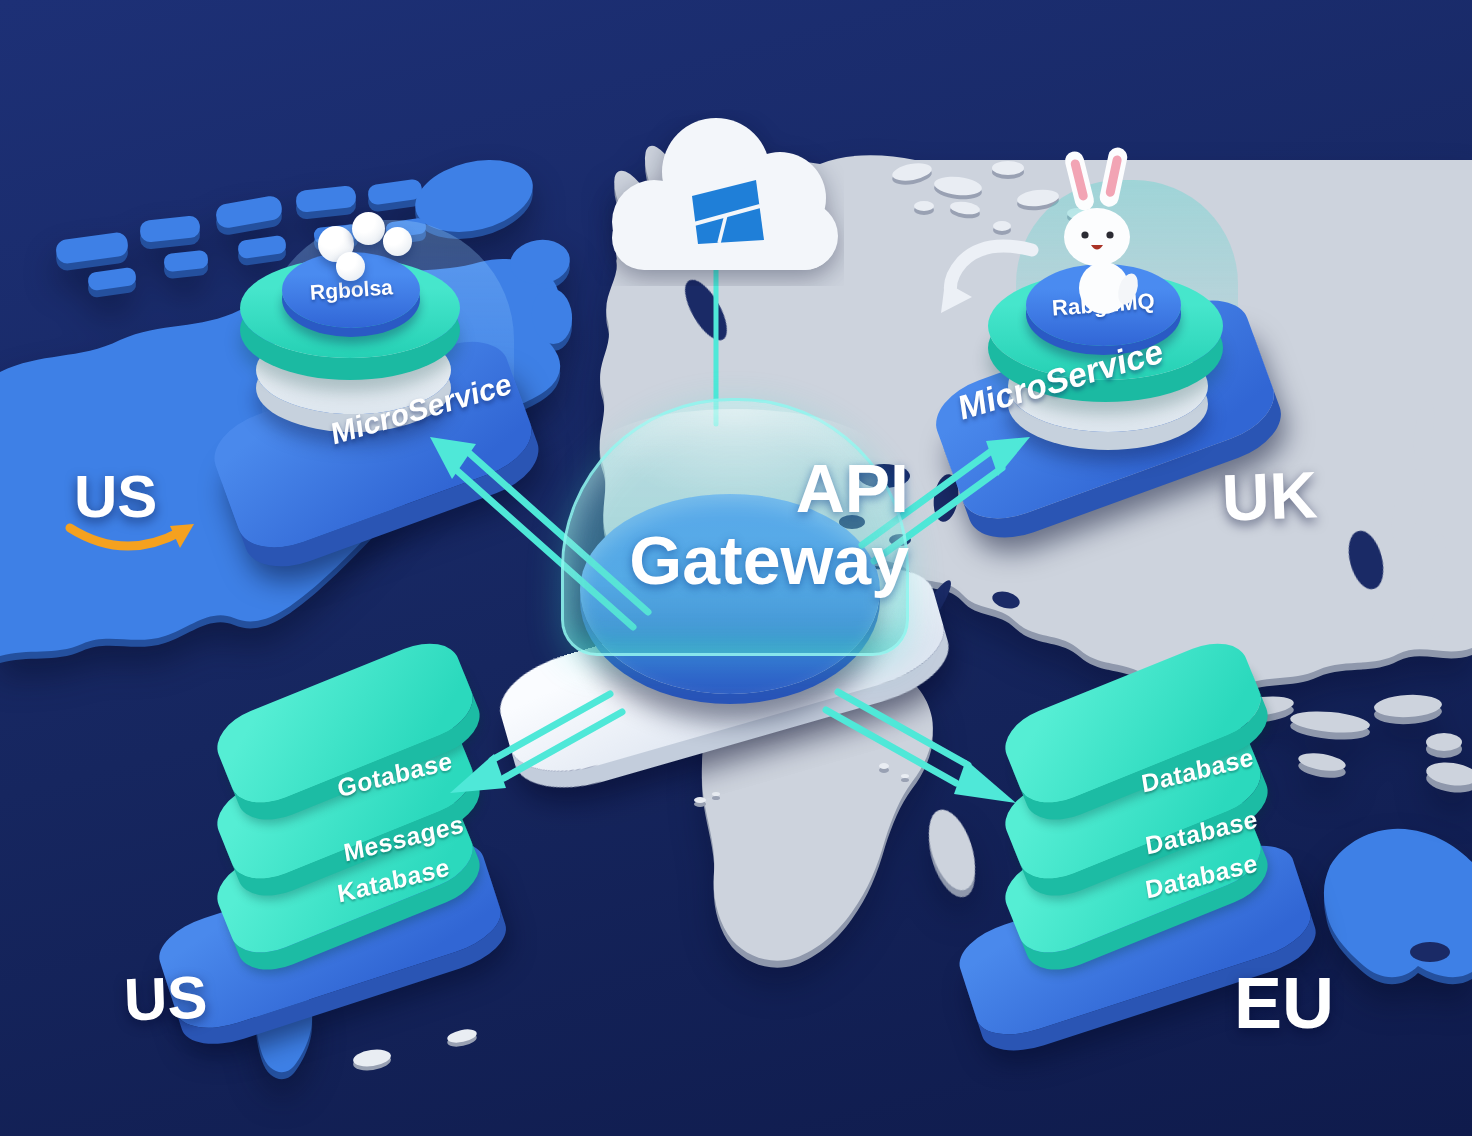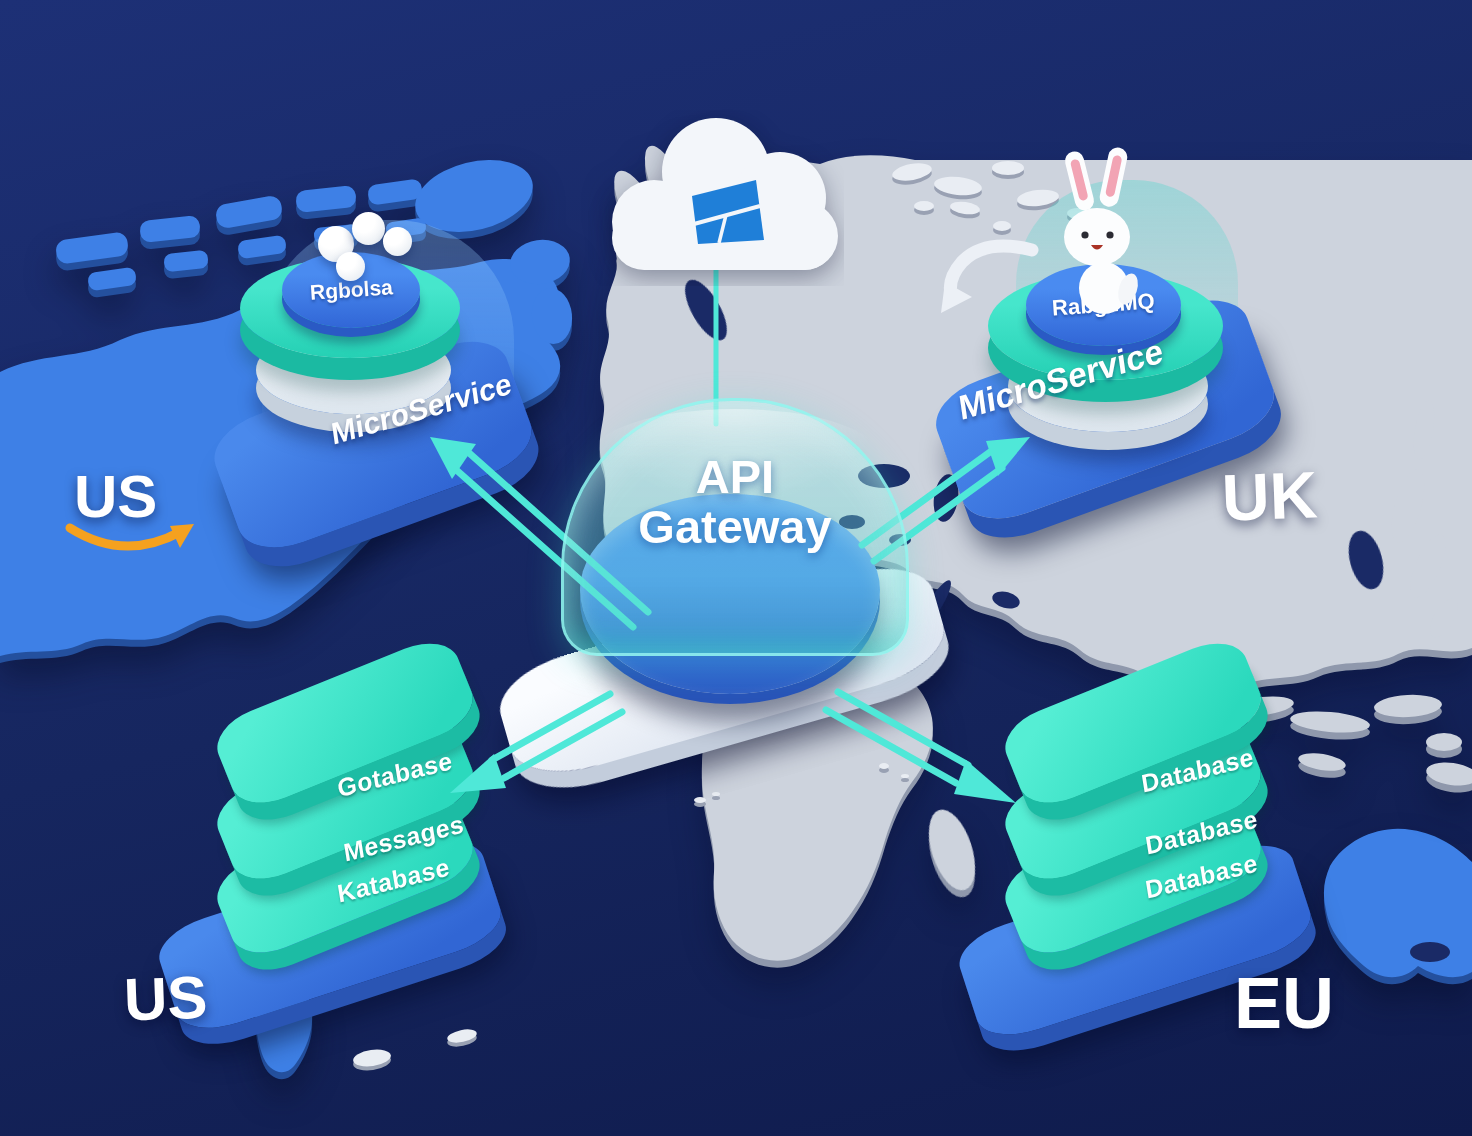--- a/index.html
+++ b/index.html
@@ -63,8 +63,8 @@
       0 8px 34px rgba(60,220,210,.28);}
   .glass::before{content:"";position:absolute;left:8%;top:3%;width:84%;height:38%;
     border-radius:50%;background:radial-gradient(ellipse at 50% 0%,rgba(255,255,255,.42),transparent 70%);}
-  .gw-text{position:absolute;z-index:8;left:561px;top:452px;width:348px;text-align:center;
-    color:#fff;font-weight:bold;font-size:47px;line-height:1.06;
+  .gw-text{position:absolute;z-index:8;left:561px;top:452px;width:348px;text-align:right;
+    color:#fff;font-weight:bold;font-size:68px;line-height:1.06;
     text-shadow:0 3px 10px rgba(10,60,140,.55);}
   .arrows{position:absolute;inset:0;z-index:6;pointer-events:none;}
   .cloud{position:absolute;z-index:7;left:588px;top:110px;}

